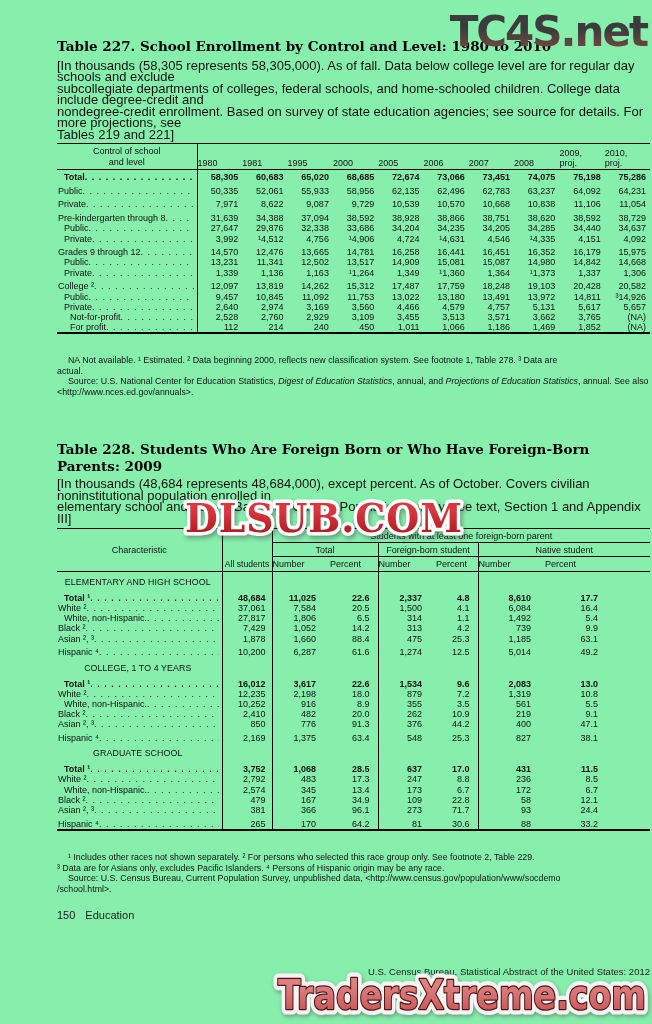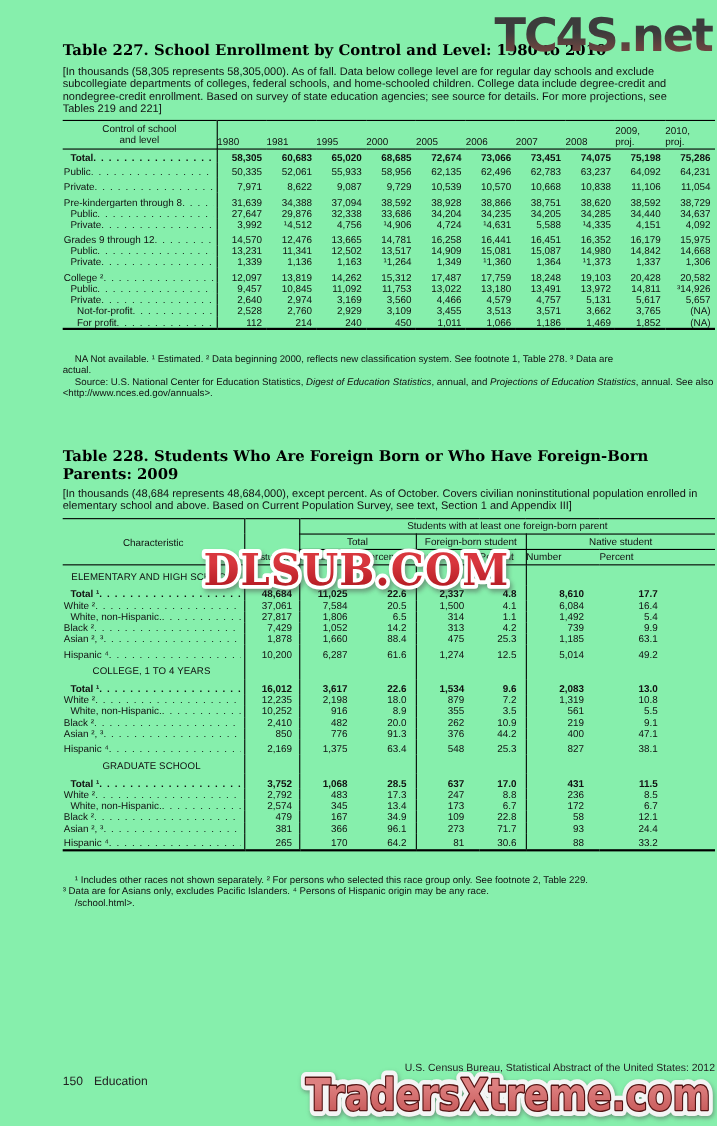--- a/index.html
+++ b/index.html
@@ -14,7 +14,7 @@
               line-height:16.5px;margin:44px 0 4px 0;color:#000;width:575px;}
 
   
-  .intro{font-size:10px;line-height:11.5px;margin:0 0 3px 0;color:#111;}
+  .intro{font-size:13px;line-height:11.5px;margin:0 0 3px 0;color:#111;}
   .notes{font-size:8.8px;line-height:10.5px;margin-top:21px;color:#111;}
   .notep .tline:first-child{text-indent:11px;}
   .srcp{margin-top:0;text-indent:11px;}

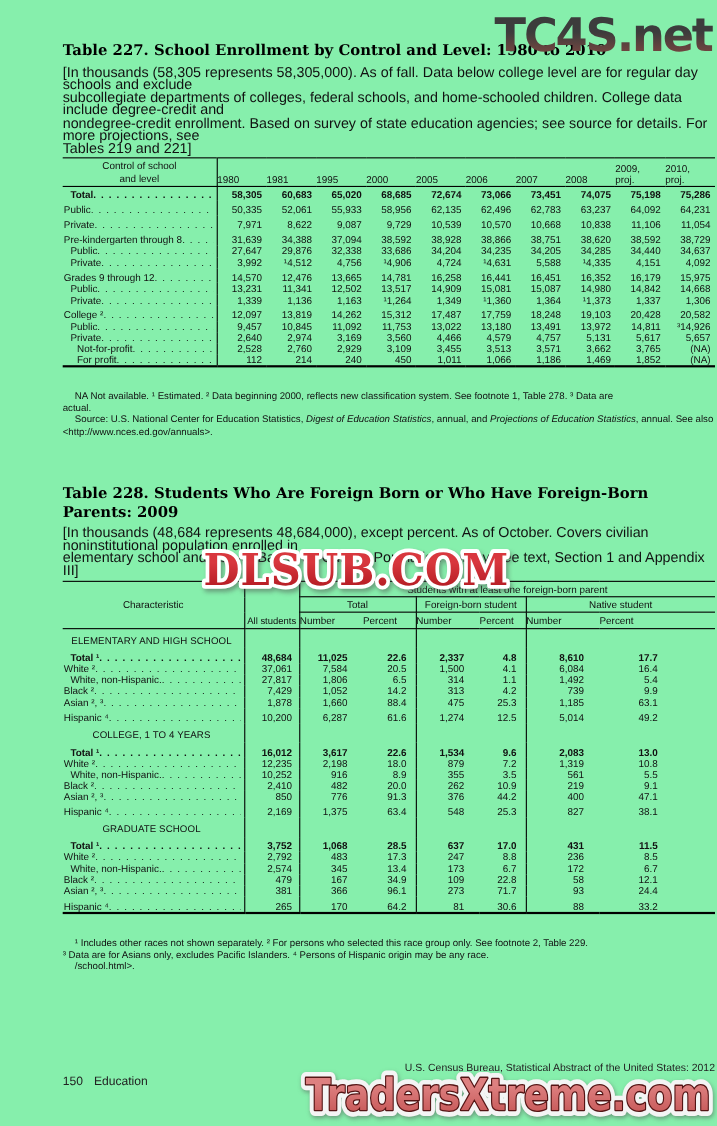--- a/index.html
+++ b/index.html
@@ -223,7 +223,7 @@
             <td class="num">¹4,906</td>
             <td class="num">4,724</td>
             <td class="num">¹4,631</td>
-            <td class="num">5,588</td>
+            <td class="num">4,546</td>
             <td class="num">¹4,335</td>
             <td class="num">4,151</td>
             <td class="num">4,092</td>

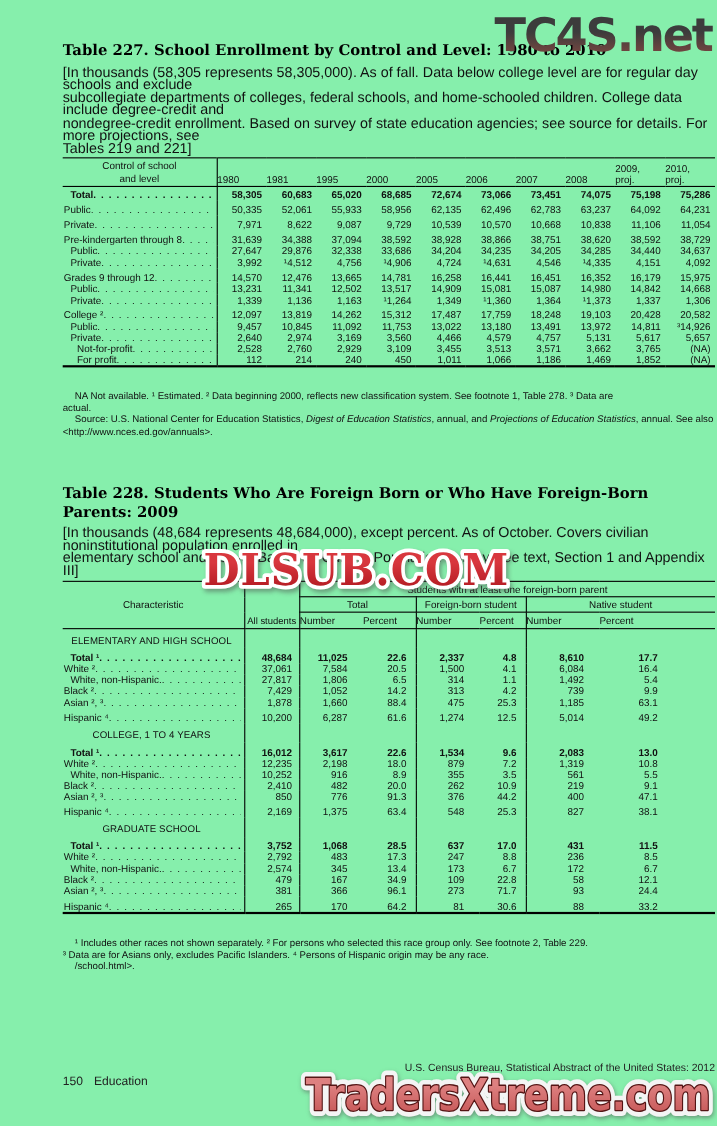--- a/index.html
+++ b/index.html
@@ -739,6 +739,7 @@
           <div class="tline">³ Data are for Asians only, excludes Pacific Islanders. ⁴ Persons of Hispanic origin may be any race.</div>
         </div>
       <div class="notep">
+          <div class="tline">Source: U.S. Census Bureau, Current Population Survey, unpublished data, &lt;http://www.census.gov/population/www/socdemo</div>
           <div class="tline">/school.html&gt;.</div>
         </div>
     </div>

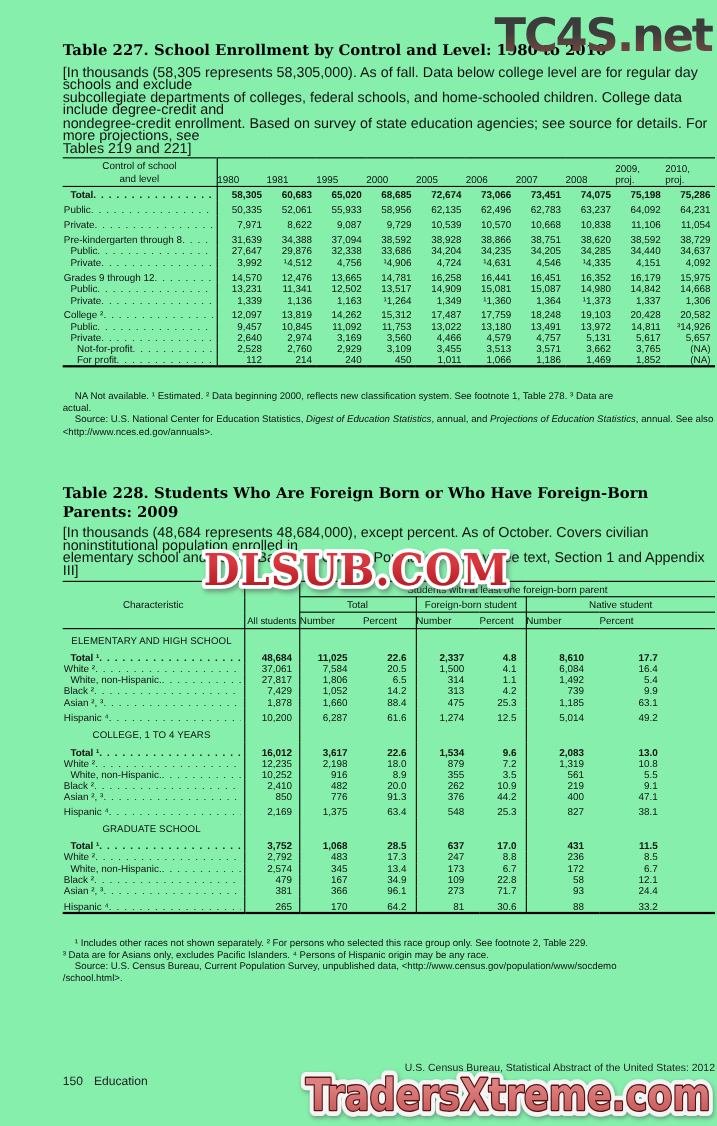--- a/index.html
+++ b/index.html
@@ -62,7 +62,7 @@
   .secHead{text-align:center;padding:1px 0 2px 0;font-size:8.8px;letter-spacing:.1px;line-height:10.5px;}
 
   
-  .footer-left{position:absolute;left:57px;top:977px;font-size:11px;color:#222;}
+  .footer-left{position:absolute;left:57px;top:909px;font-size:11px;color:#222;}
   .footer-left .pg{margin-right:10px;}
   .credit{position:absolute;right:2px;top:966px;font-size:9.5px;color:#222;white-space:nowrap;}
 

